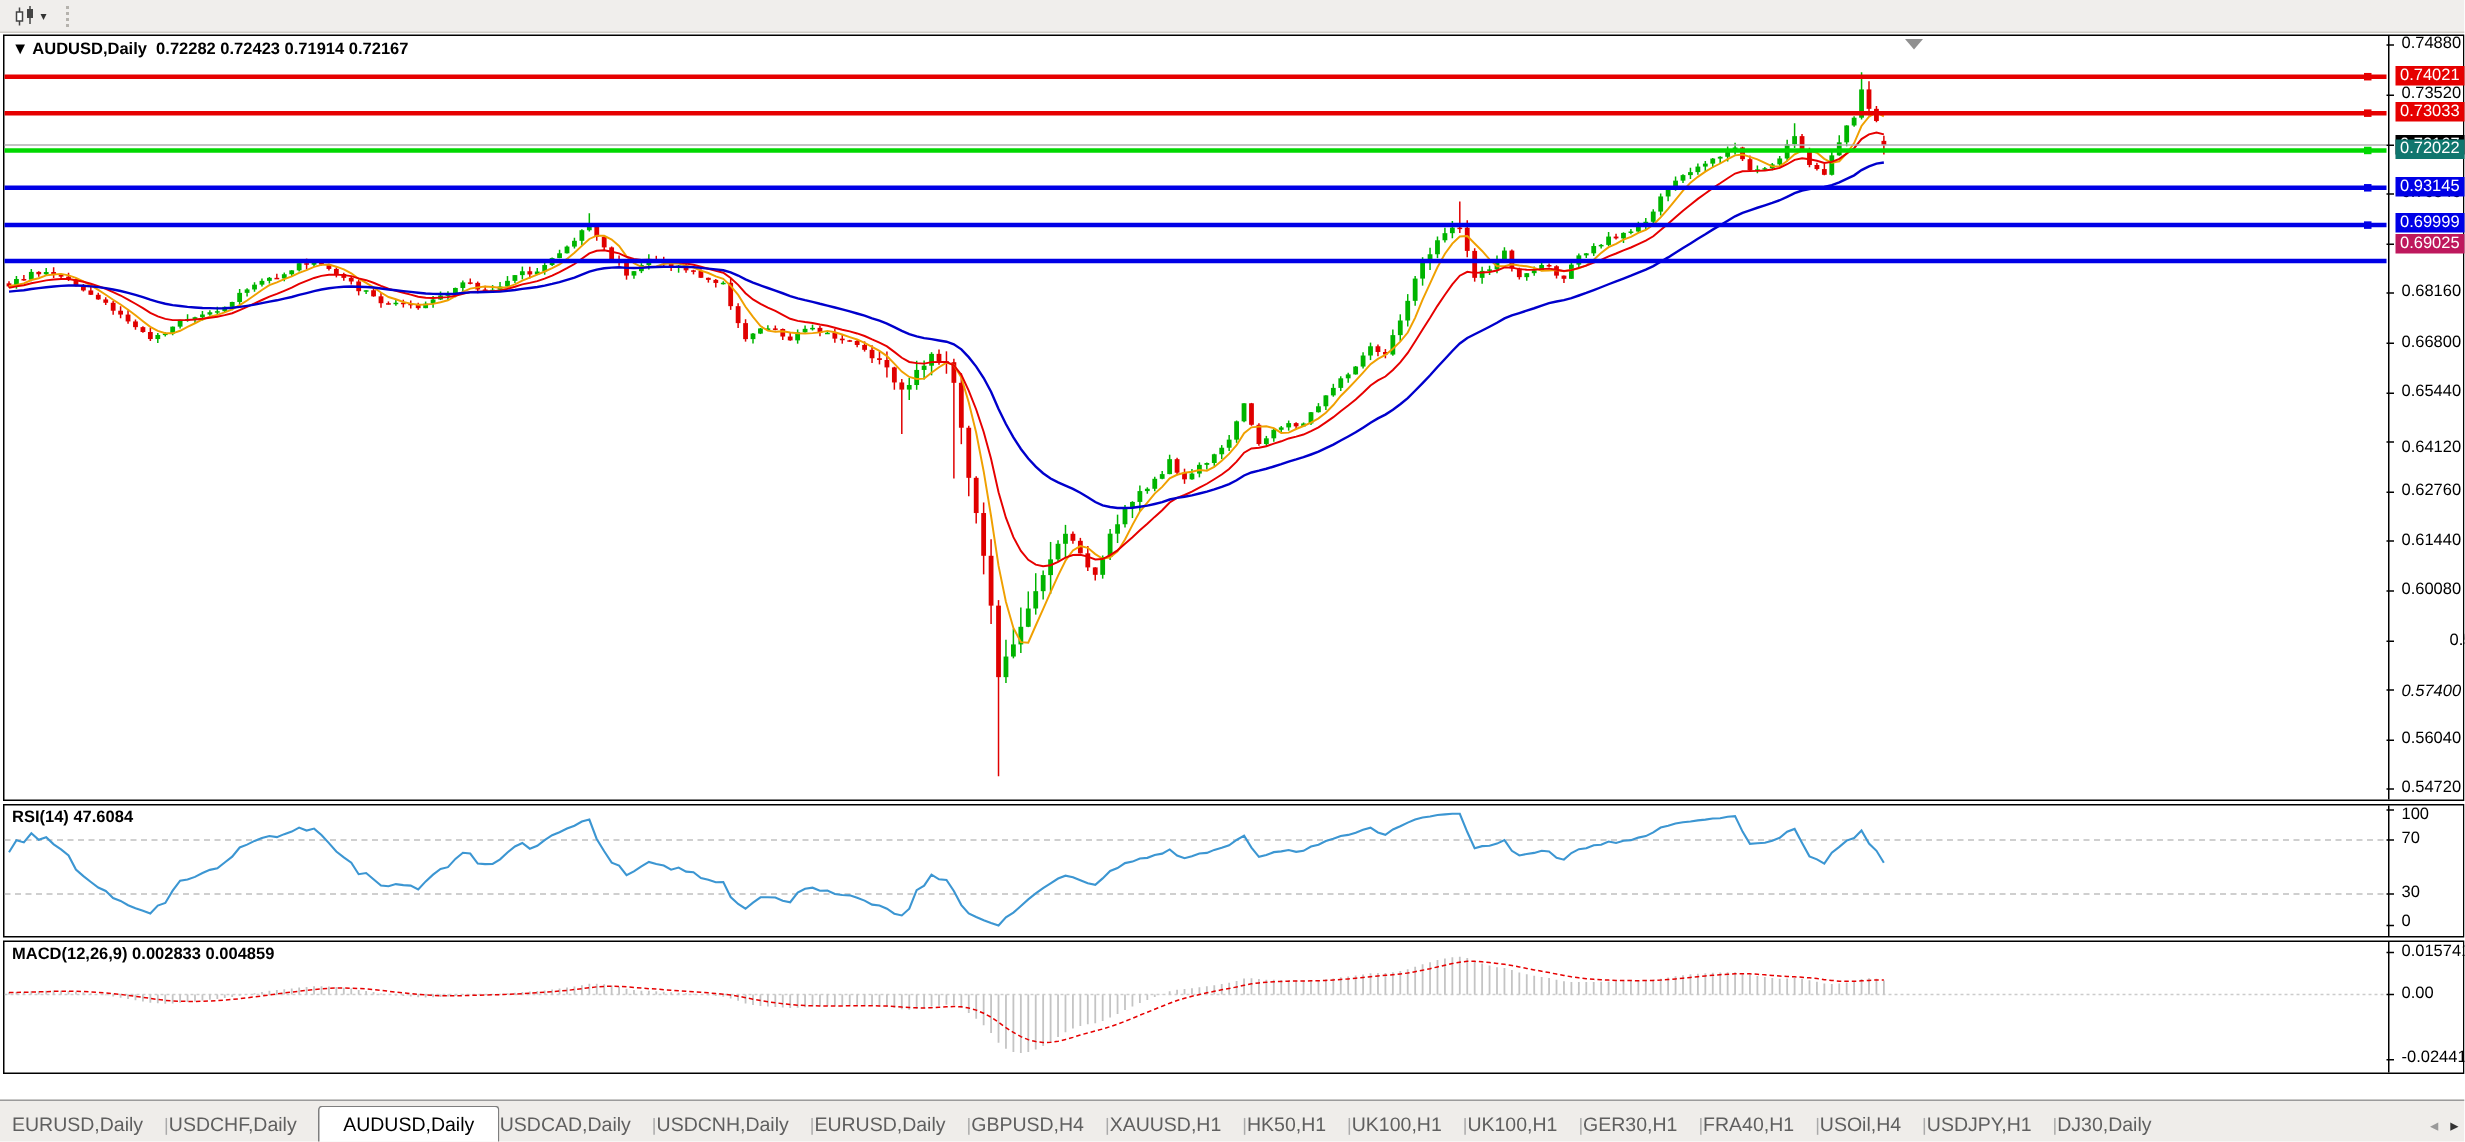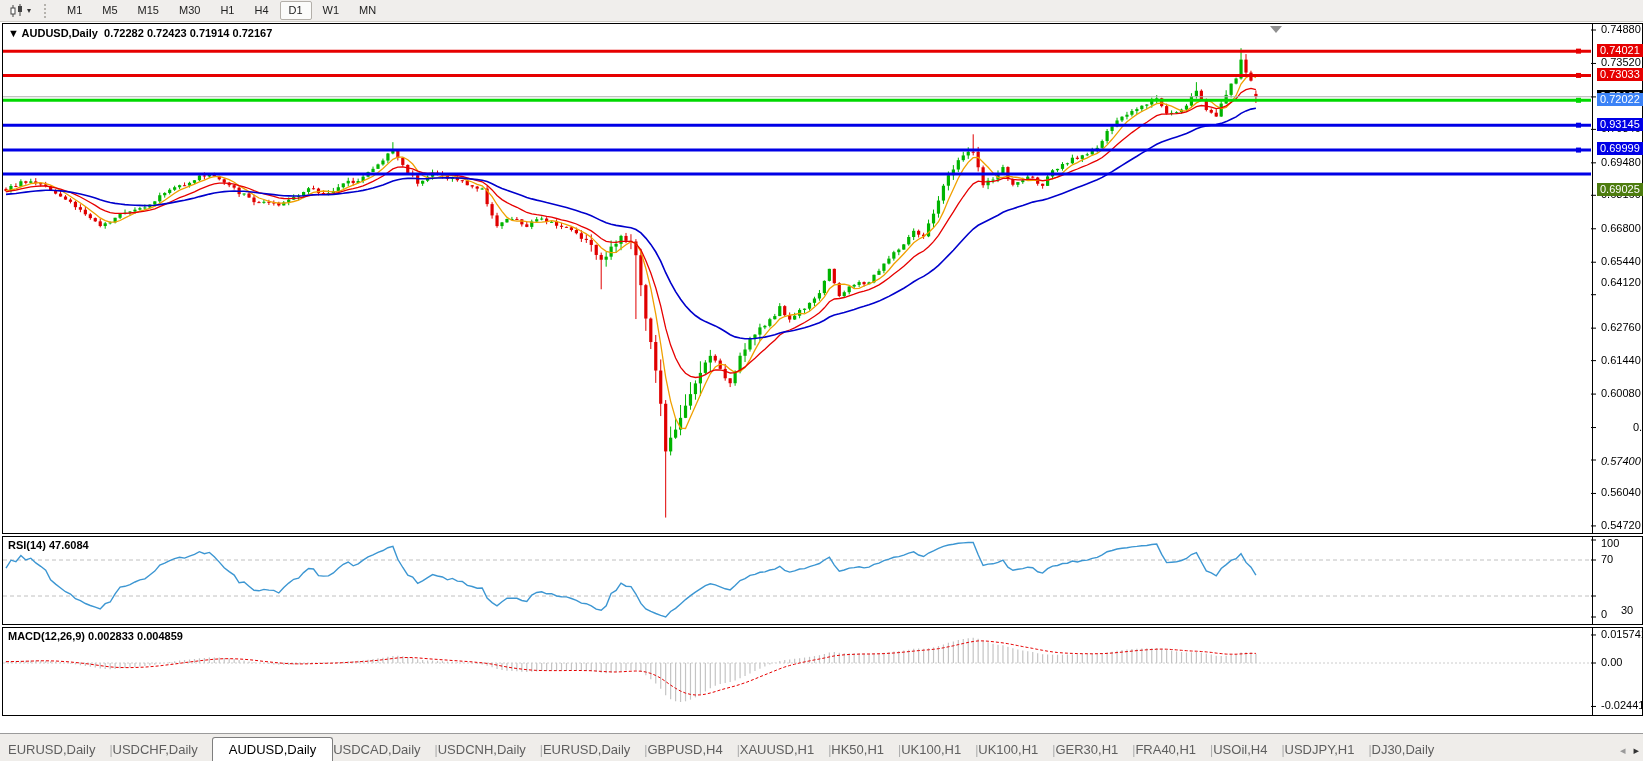--- a/index.html
+++ b/index.html
@@ -55,17 +55,6 @@
       <span class="tb-caret">▾</span>
     </span>
     <span class="tb-grip"></span>
-    <span id="tf-buttons" style="display: inline-flex;">
-        <span class="tfbtn">M1</span>
-        <span class="tfbtn">M5</span>
-        <span class="tfbtn">M15</span>
-        <span class="tfbtn">M30</span>
-        <span class="tfbtn">H1</span>
-        <span class="tfbtn">H4</span>
-        <span class="tfbtn active">D1</span>
-        <span class="tfbtn">W1</span>
-        <span class="tfbtn">MN</span>
-      </span>
   </div>
 
   <div class="panel" id="panel-main">

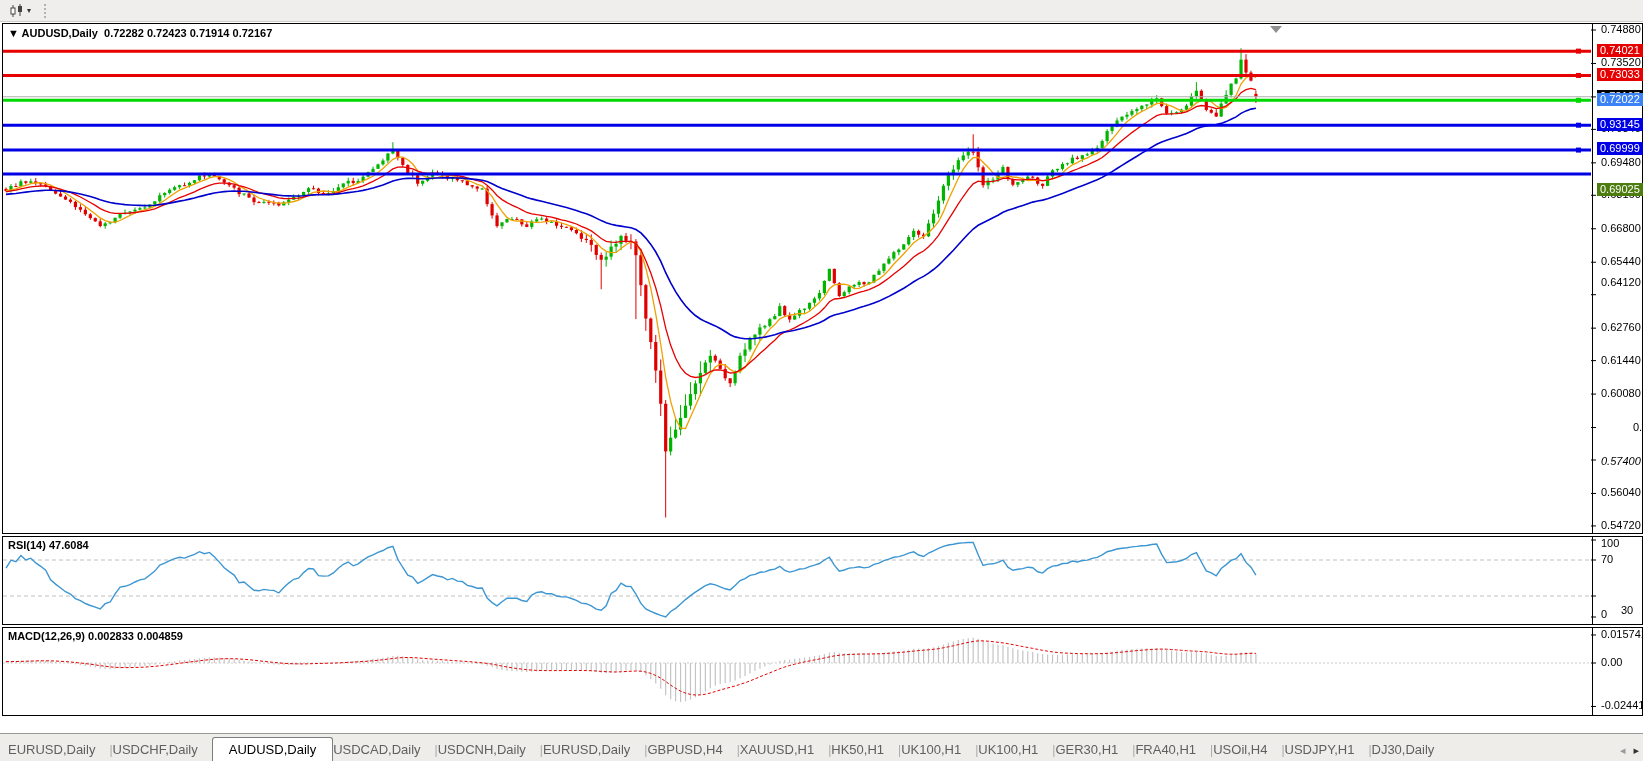--- a/index.html
+++ b/index.html
@@ -95,7 +95,7 @@
       <div class="plabel" style="top: 44.1314px; background: rgb(230, 0, 0);">0.74021</div>
       <div class="plabel" style="top: 68.4362px; background: rgb(230, 0, 0);">0.73033</div>
       <div class="plabel" style="top: 89.7398px; background: rgb(0, 0, 0);">0.72167</div>
-      <div class="plabel" style="top: 93.3068px; background: #3b82f6;">0.72022</div>
+      <div class="plabel" style="top: 93.3068px; background: #0f766e;">0.72022</div>
       <div class="plabel" style="top: 118.202px; background: rgb(0, 0, 230);">0.93145</div>
       <div class="plabel" style="top: 142px; background: rgb(0, 0, 230);">0.69999</div>
       <div class="plabel" style="top: 183px; background: #4d7c0f;">0.69025</div>

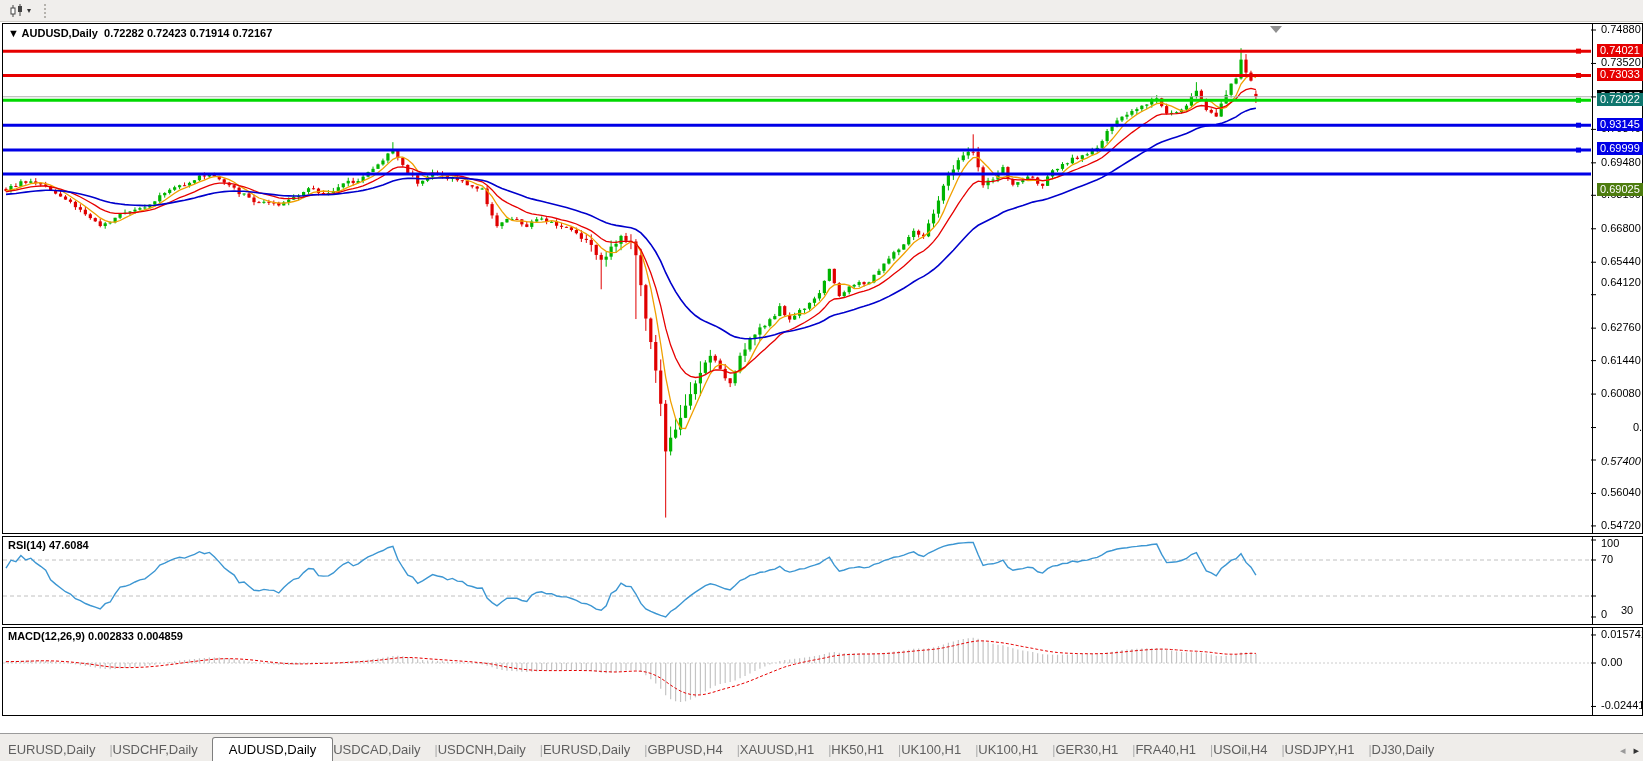--- a/index.html
+++ b/index.html
@@ -98,7 +98,7 @@
       <div class="plabel" style="top: 93.3068px; background: #0f766e;">0.72022</div>
       <div class="plabel" style="top: 118.202px; background: rgb(0, 0, 230);">0.93145</div>
       <div class="plabel" style="top: 142px; background: rgb(0, 0, 230);">0.69999</div>
-      <div class="plabel" style="top: 183px; background: #4d7c0f;">0.69025</div>
+      <div class="plabel" style="top: 156px; background: #be185d;">0.69025</div>
     </div>
   <div id="rsi-axis">
       <div class="ptick" style="top: 537px;">100</div>

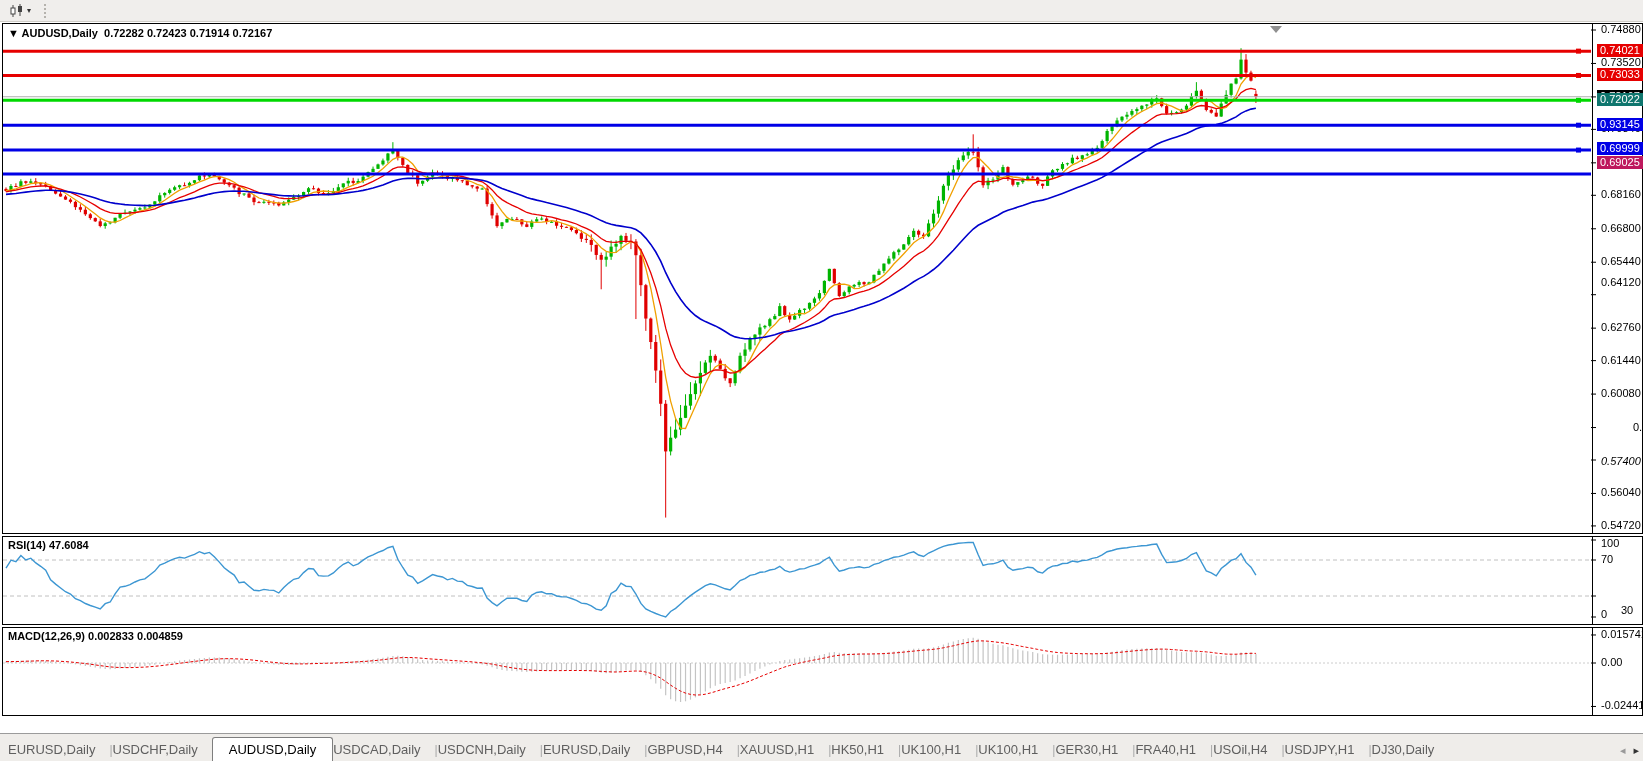--- a/index.html
+++ b/index.html
@@ -84,7 +84,7 @@
       <div class="ptick" style="top: 188.312px;">0.68160</div>
       <div class="ptick" style="top: 221.768px;">0.66800</div>
       <div class="ptick" style="top: 255.224px;">0.65440</div>
-      <div class="ptick" style="top: 276px;">0.64120</div>
+      <div class="ptick" style="top: 292px;">0.64120</div>
       <div class="ptick" style="top: 321.152px;">0.62760</div>
       <div class="ptick" style="top: 353.624px; text-align: right;">0.61440</div>
       <div class="ptick" style="top: 387.08px;">0.60080</div>

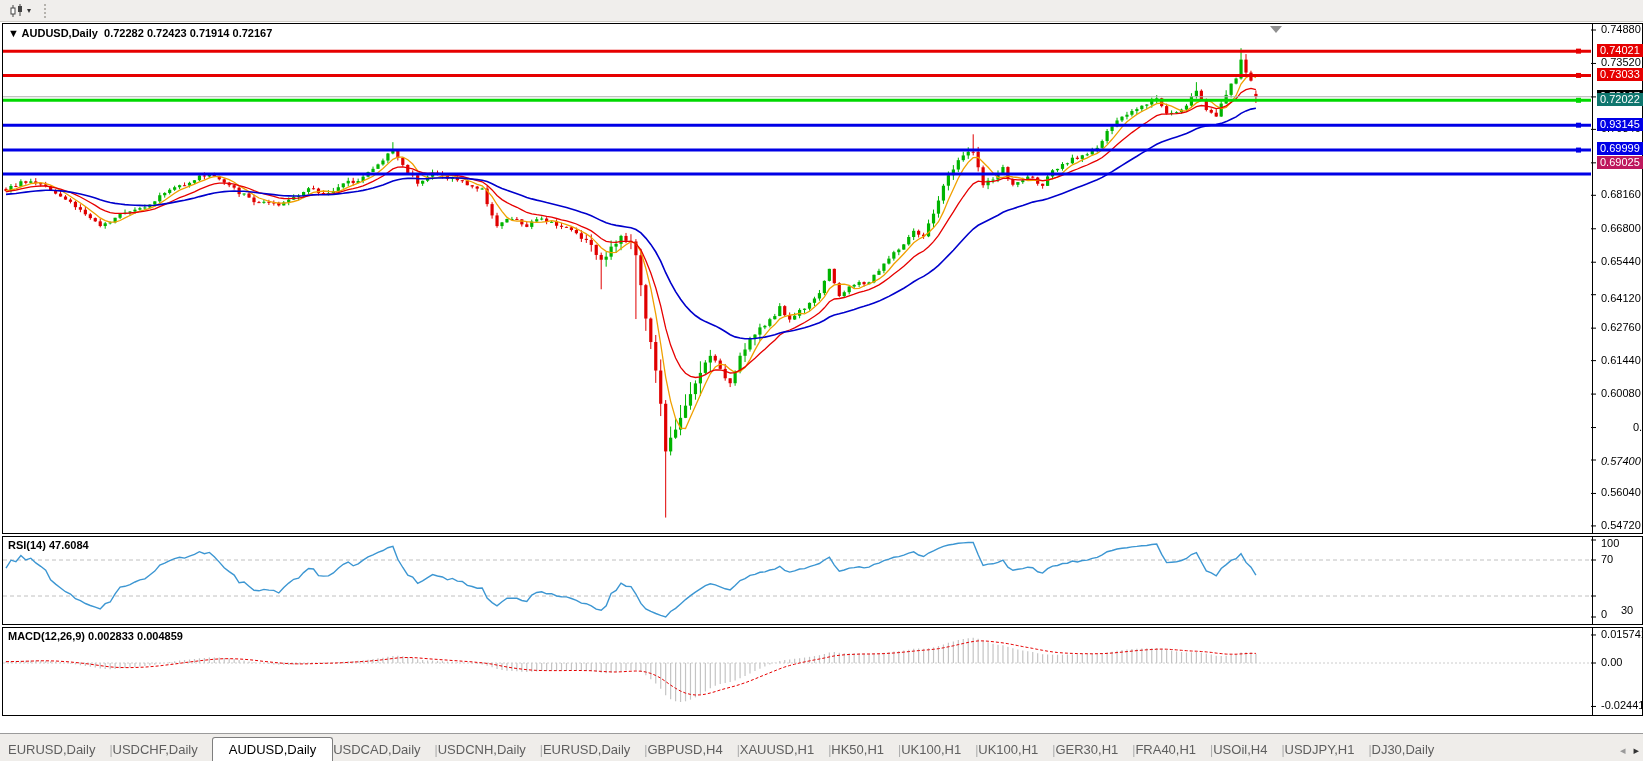--- a/index.html
+++ b/index.html
@@ -103,7 +103,7 @@
   <div id="rsi-axis">
       <div class="ptick" style="top: 537px;">100</div>
       <div class="ptick" style="top: 553px;">70</div>
-      <div class="ptick" style="top: 604px; margin-left: 20px;">30</div>
+      <div class="ptick" style="top: 589px;">30</div>
       <div class="ptick" style="top: 608px;">0</div>
     </div>
   <div id="macd-axis">

